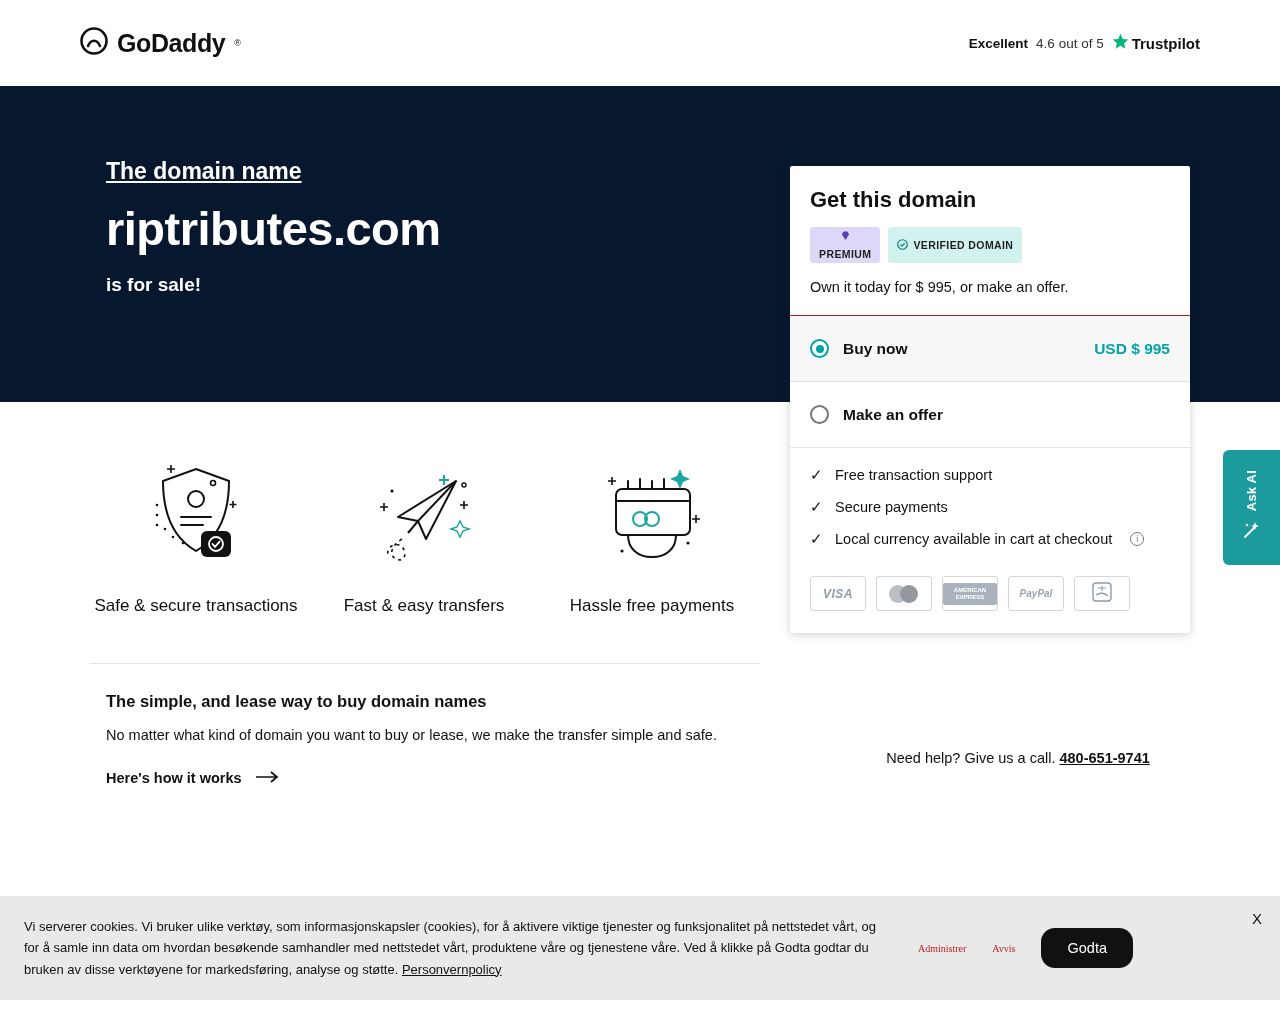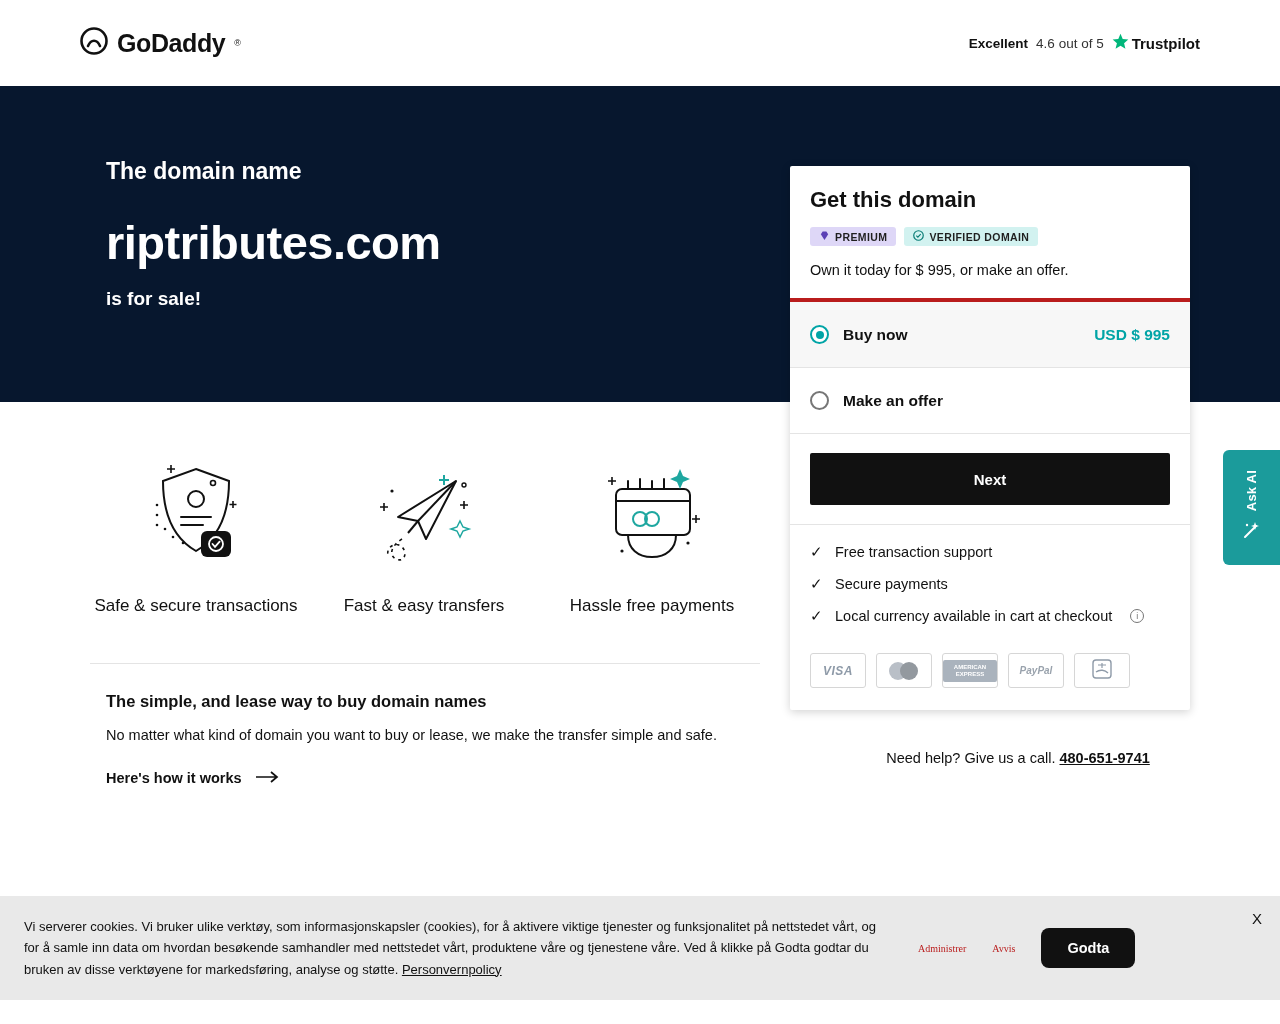--- a/index.html
+++ b/index.html
@@ -42,7 +42,7 @@
     padding: 72px 0 0 106px;
     color: #ffffff;
   }
-  .hero-line1 { font-size: 23px; font-weight: bold; margin: 0 0 30px 0; }
+  .hero-line1 { font-size: 23px; font-weight: bold; margin: 0 0 16px 0; text-decoration: underline; }
   .hero-domain {
     font-size: 47px;
     font-weight: bold;

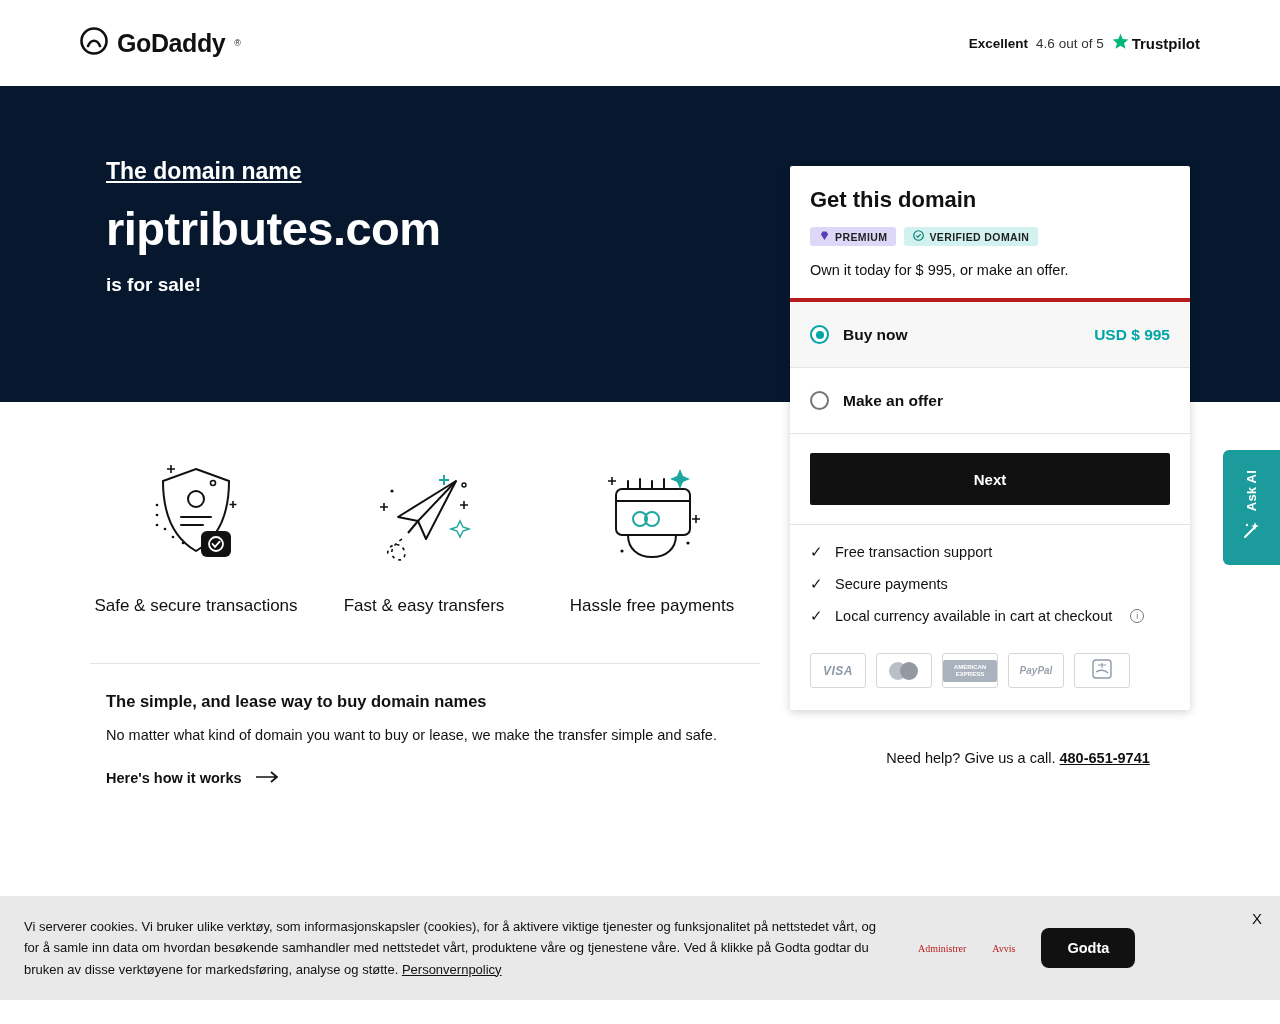--- a/index.html
+++ b/index.html
@@ -62,7 +62,7 @@
     border-radius: 2px;
     overflow: hidden;
   }
-  .card-top { padding: 21px 20px 20px 20px; border-bottom: 4px solid #b91c1c; }
+  .card-top { padding: 21px 20px 20px 20px; border-bottom: 1px solid #b91c1c; }
   .card-title { font-size: 22px; font-weight: bold; color: #111; margin: 0 0 14px 0; }
   .badges { display: flex; gap: 8px; margin-bottom: 16px; }
   .badge {

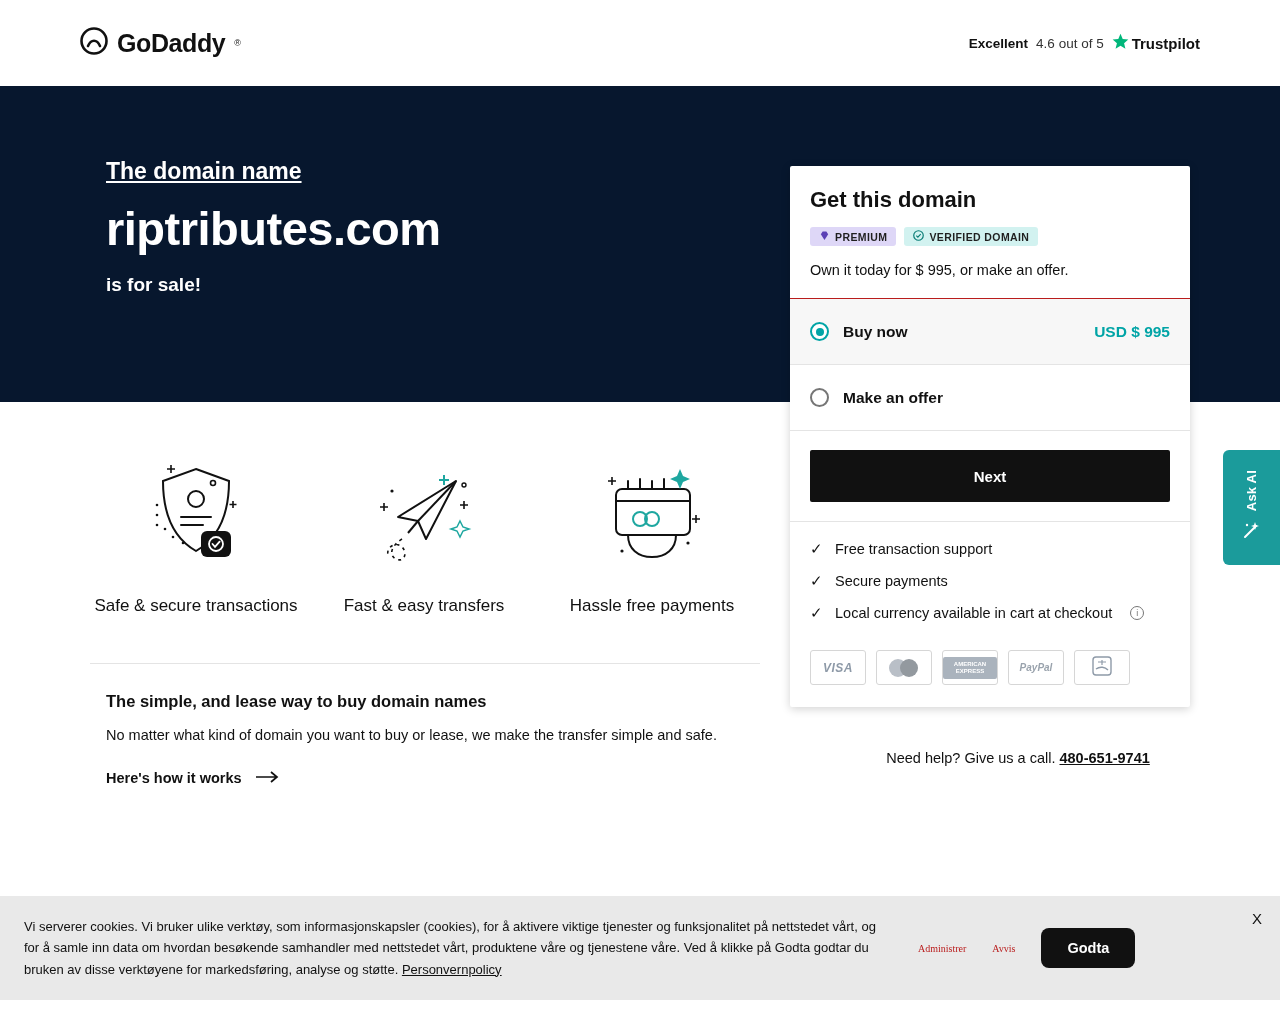--- a/index.html
+++ b/index.html
@@ -70,7 +70,7 @@
     font-size: 10.5px; font-weight: bold; letter-spacing: 0.4px;
     padding: 3px 9px; border-radius: 3px;
   }
-  .badge-premium { background: #ded7f7; color: #1f1f1f; }
+  .badge-premium { background: #ded7f7; color: #1f1f1f; flex-direction: column; }
   .badge-verified { background: #d2f2f0; color: #1f1f1f; }
   .card-sub { font-size: 14.5px; color: #111; margin: 0; }
 

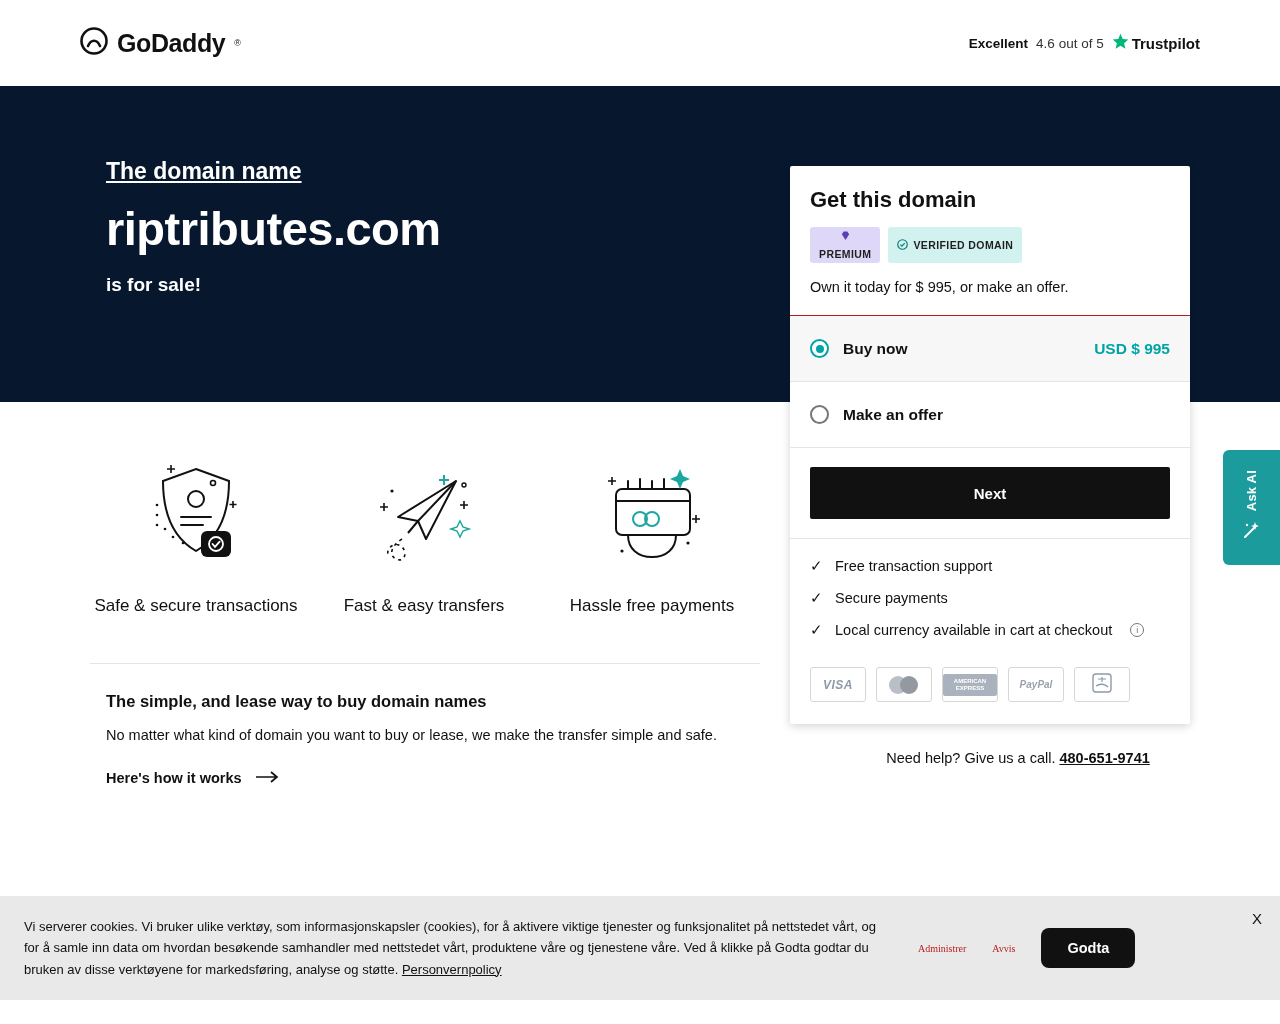--- a/index.html
+++ b/index.html
@@ -334,9 +334,6 @@
       </div>
     </div>
 
-    <div class="next-wrap">
-      <button class="next-btn">Next</button>
-    </div>
 
     <div class="perks">
       <div class="perk">

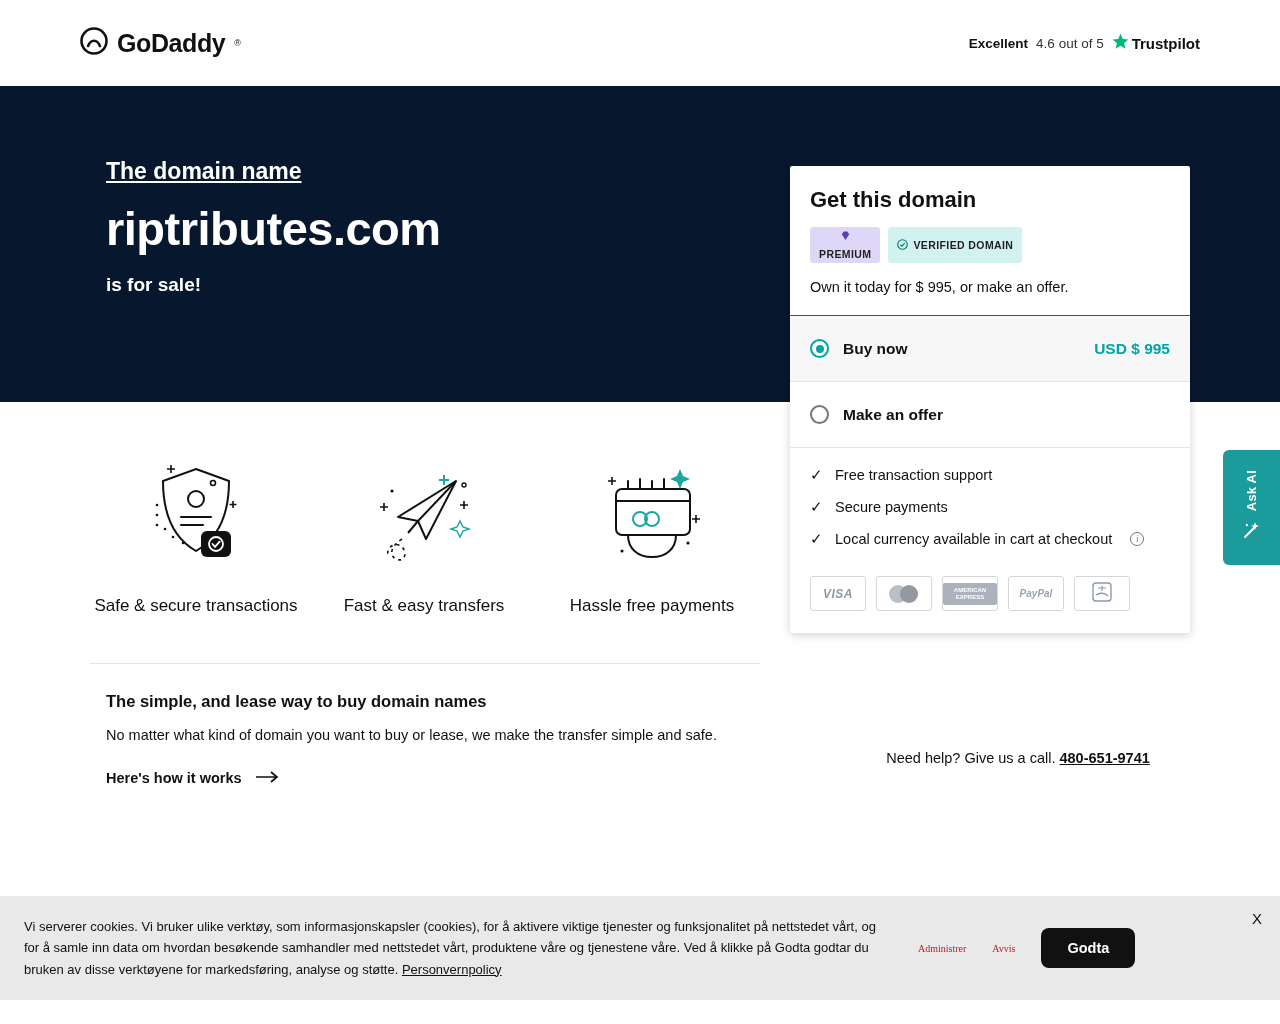--- a/index.html
+++ b/index.html
@@ -173,8 +173,8 @@
   .cookie-link { font-size: 10px; color: #b91c1c; cursor: pointer; font-family: Liberation Serif, serif; }
   .cookie-accept {
     background: #111111; color: #fff; border: none;
-    padding: 0 26px; height: 40px; border-radius: 8px;
-    font-size: 14.5px; font-weight: bold;
+    padding: 0 26px; height: 40px; border-radius: 14px;
+    font-size: 14.5px; font-weight: normal;
     font-family: "Liberation Sans", sans-serif; cursor: pointer;
   }
   .cookie-x { position: absolute; right: 18px; top: 14px; font-size: 15px; color: #111; cursor: pointer; }

